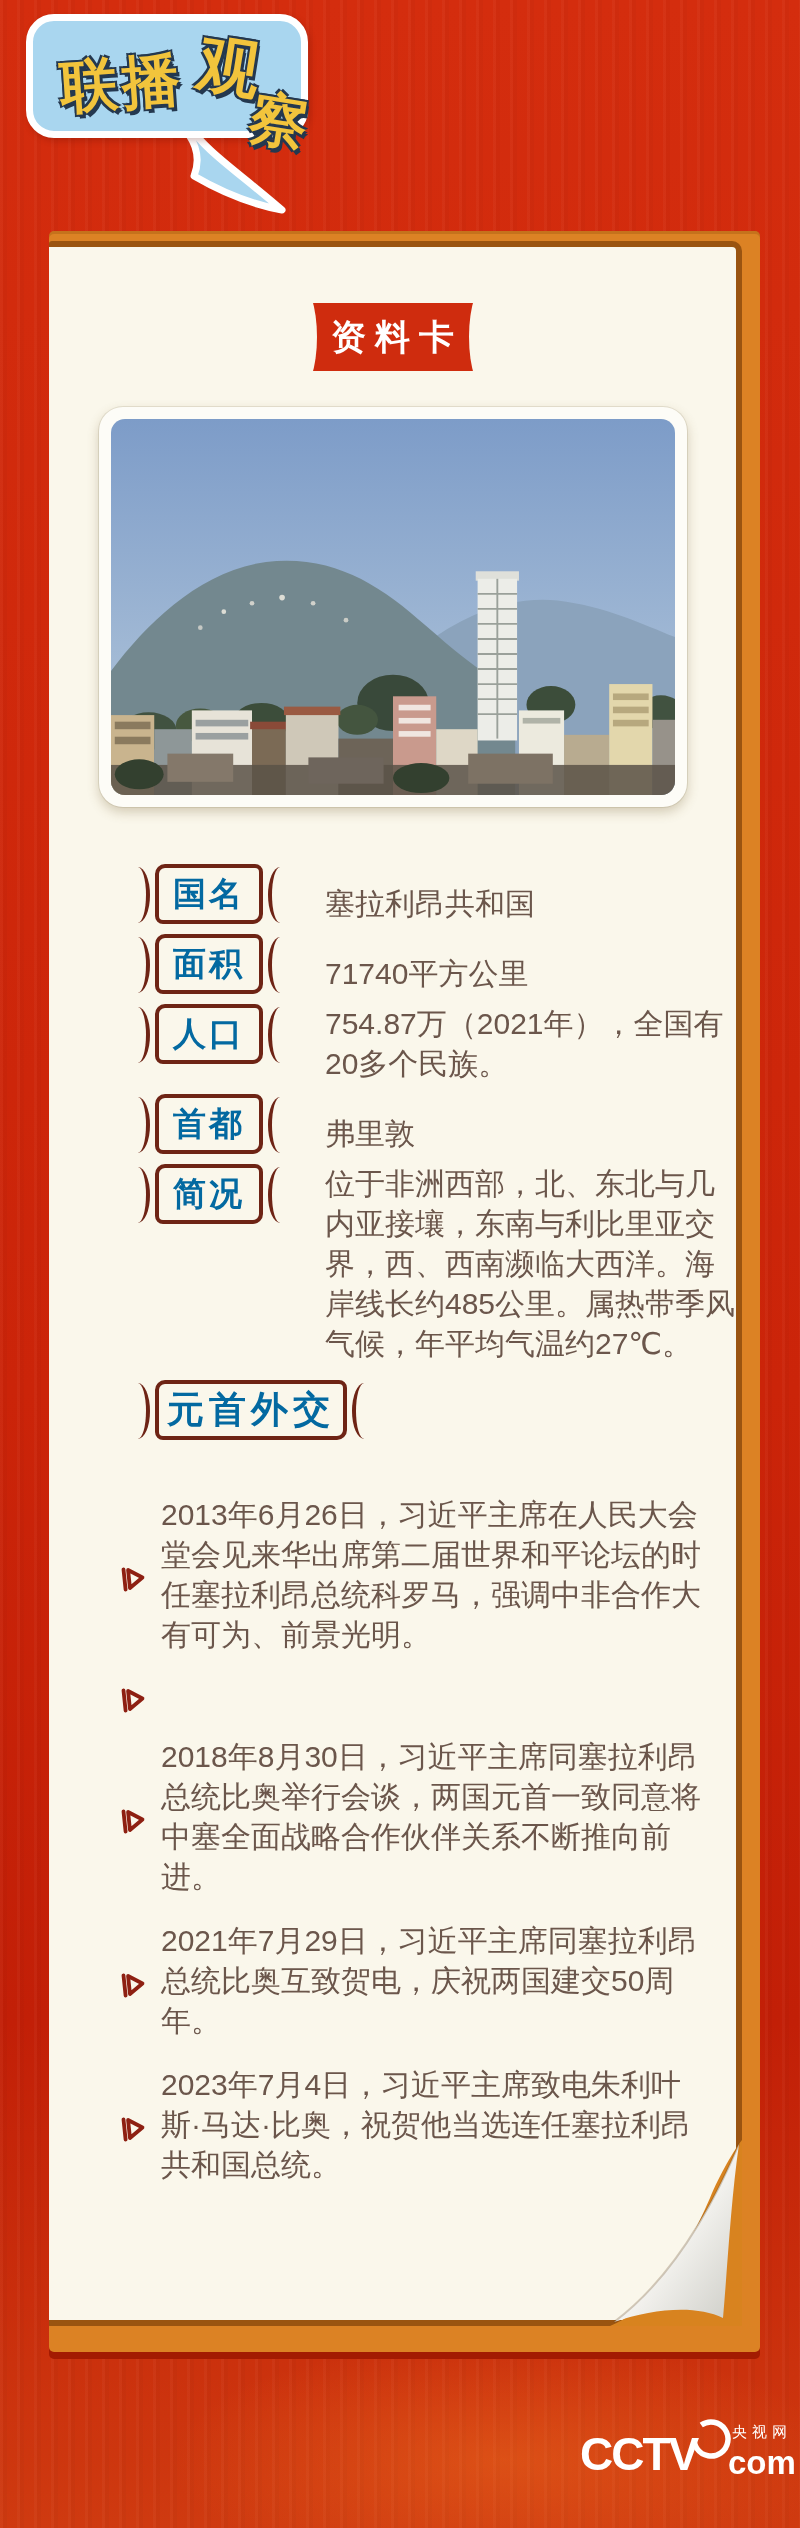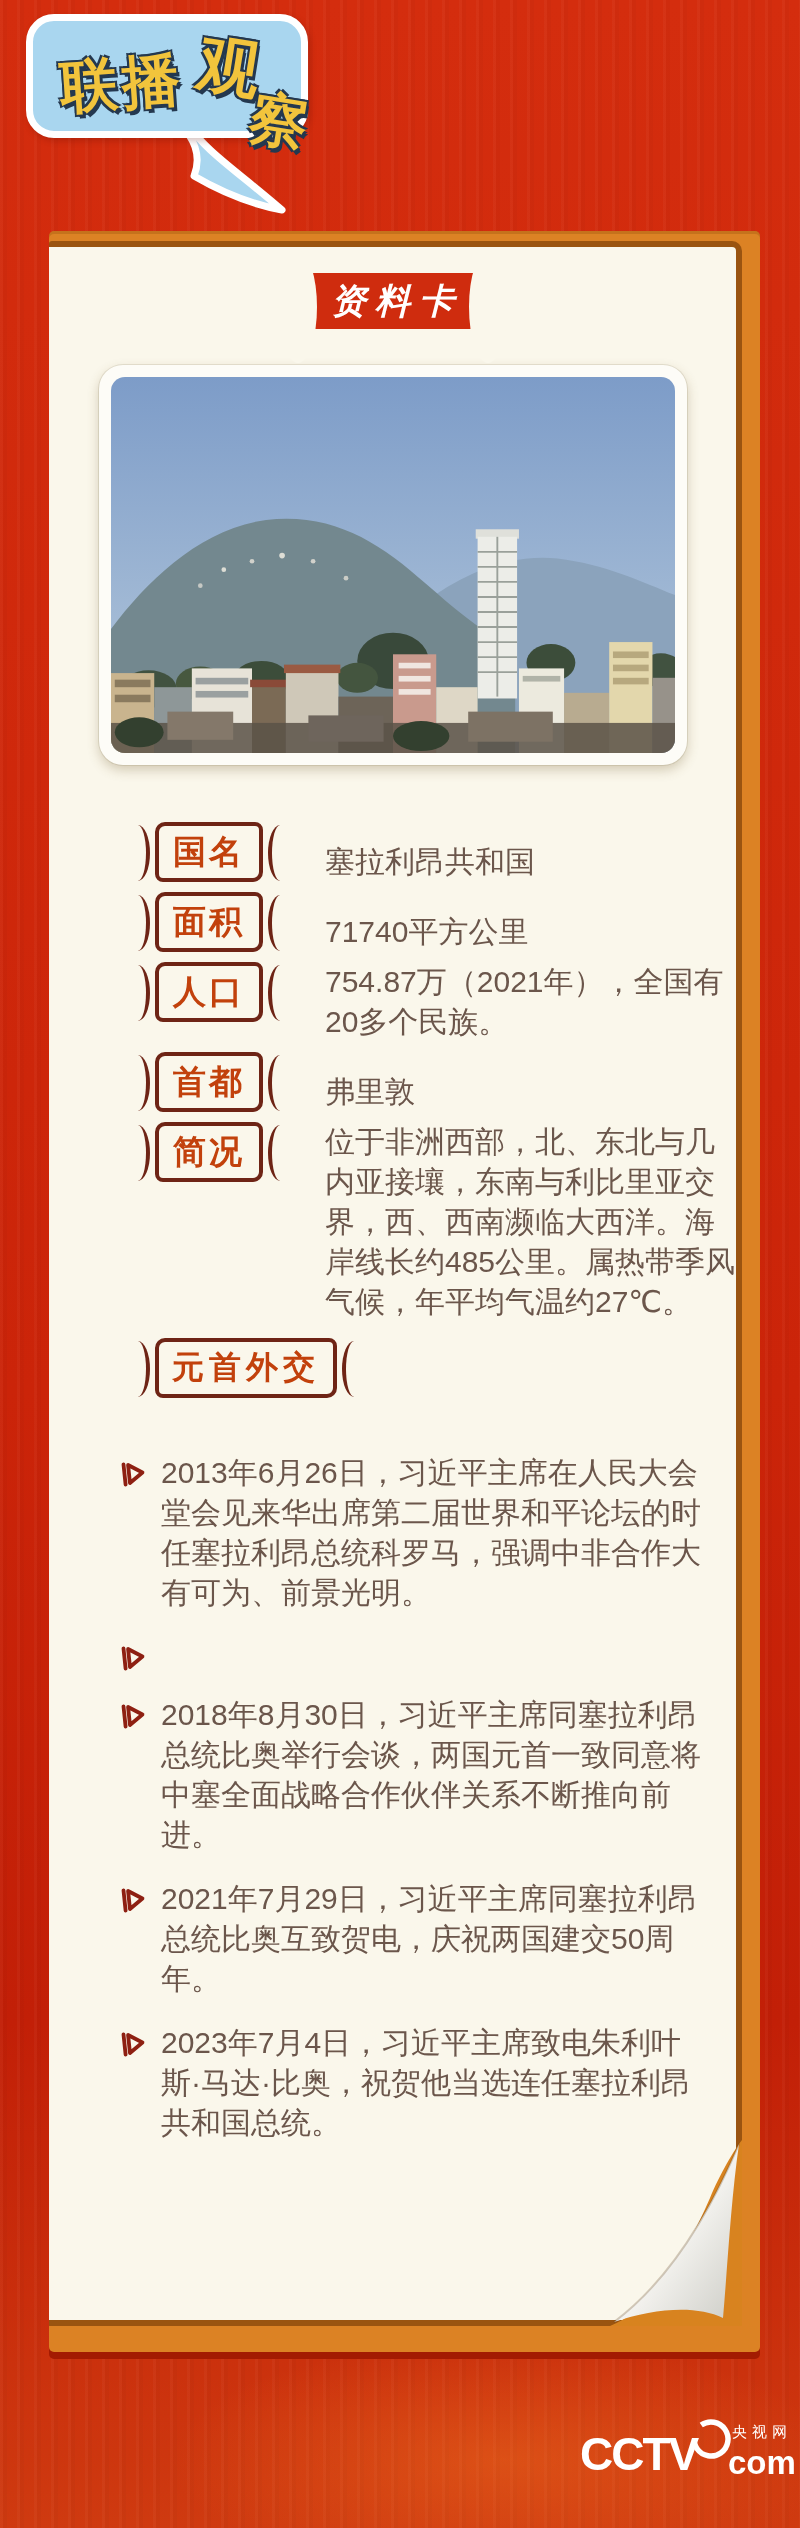--- a/index.html
+++ b/index.html
@@ -30,8 +30,8 @@
     background:#faf7eb;border:6px solid #9a5410;border-left:none;border-radius:3px 10px 0 0;}
 
   
-  .title-badge{position:relative;width:182px;height:56px;margin:26px auto 0;background:#cf2c0e;
-    border-radius:12px 9px 12px 9px;display:flex;align-items:center;justify-content:center;font-style:italic;}
+  .title-badge{position:relative;width:182px;height:68px;margin:56px auto 0;background:#cf2c0e;
+    border-radius:12px 9px 12px 9px;display:flex;align-items:center;justify-content:center;}
   .title-badge::before,.title-badge::after{content:"";position:absolute;top:-22px;width:38px;height:112px;
     border-radius:50%;background:#faf7eb;}
   .title-badge::before{left:-23px;}

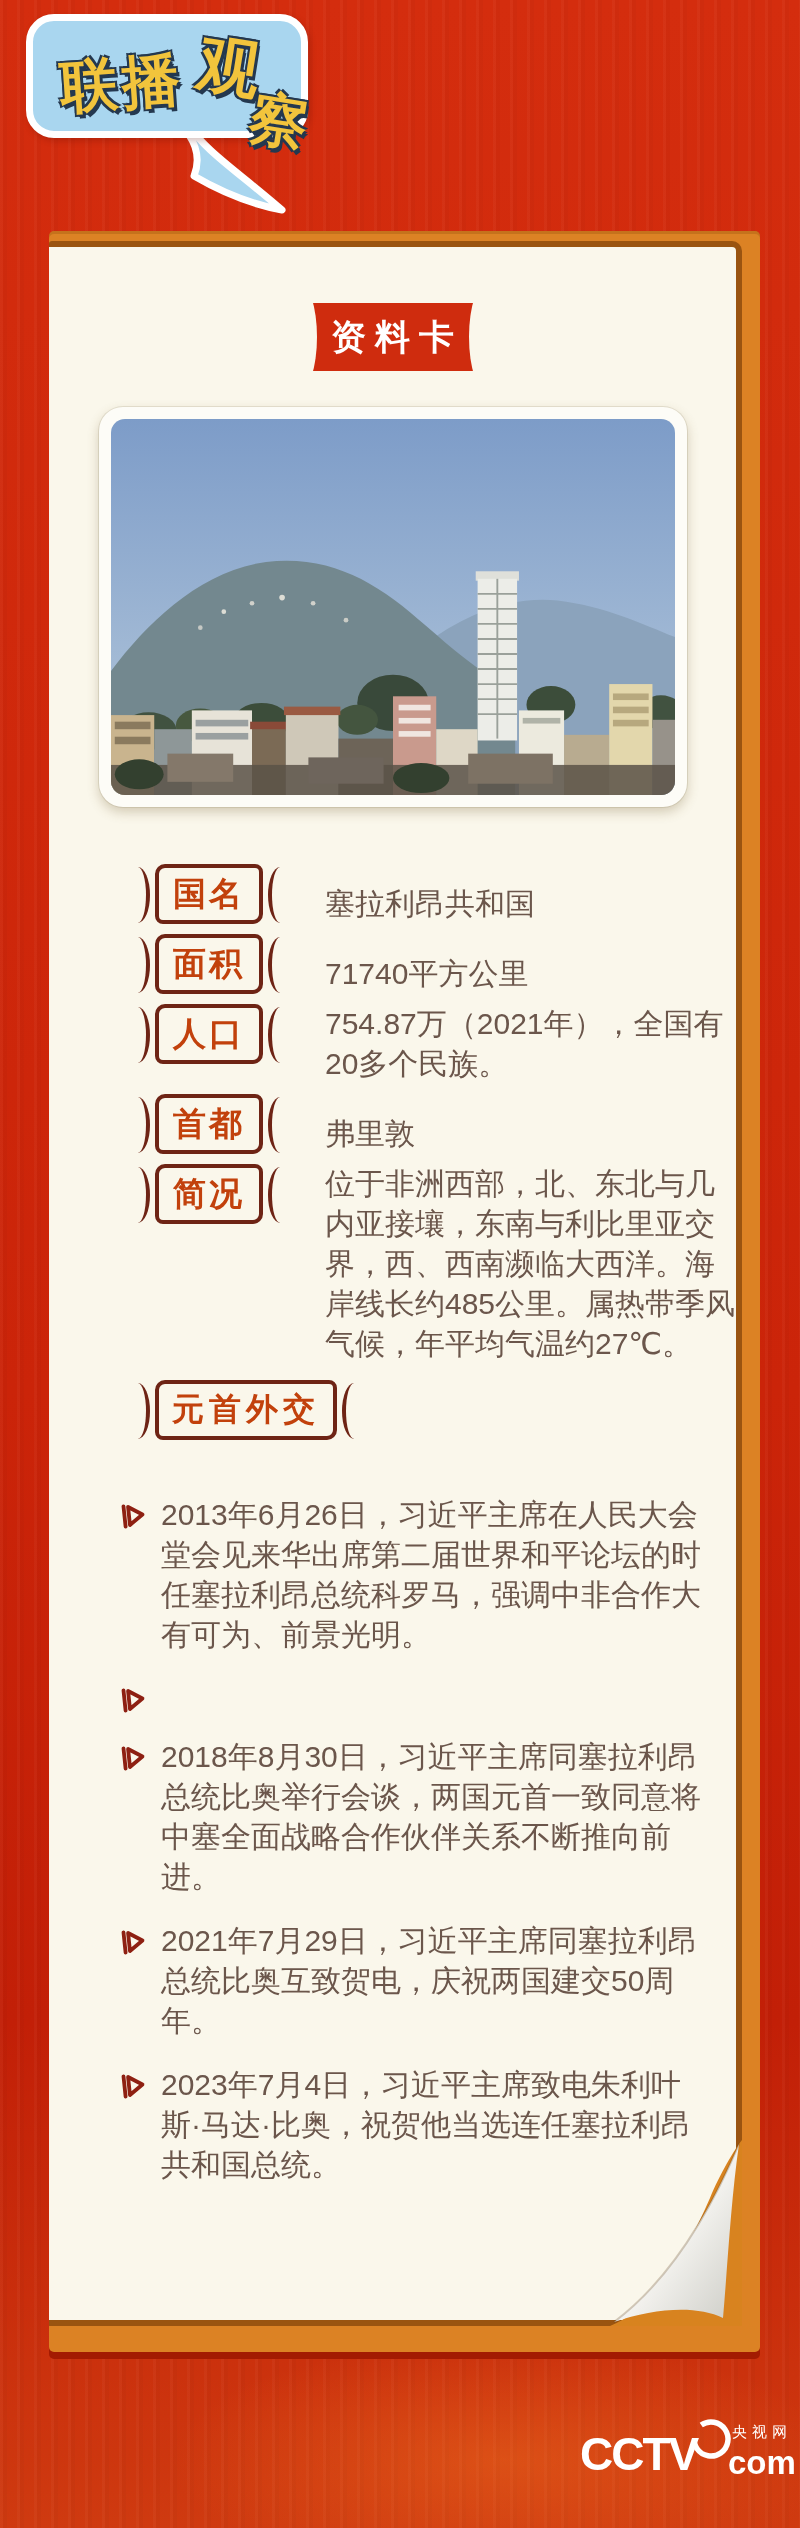--- a/index.html
+++ b/index.html
@@ -53,7 +53,7 @@
   .arc.l{border-right:4px solid #6e2415;border-radius:0 13px 13px 0/0 30px 30px 0;margin-right:5px;}
   .arc.r{border-left:4px solid #6e2415;border-radius:13px 0 0 13px/30px 0 0 30px;margin-left:5px;}
   .seal-box{box-sizing:border-box;min-width:108px;height:60px;border:4px solid #6e2415;border-radius:10px 8px 10px 8px;
-    display:flex;align-items:center;justify-content:center;color:#c2410c;font-size:33px;font-weight:bold;
+    display:flex;align-items:center;justify-content:center;color:#0369a1;font-size:33px;font-weight:bold;
     letter-spacing:3px;padding:0 8px;font-family:"Liberation Serif","DejaVu Serif",serif;}
   .field-value{margin-left:40px;width:464px;min-height:60px;display:flex;align-items:flex-end;
     font-size:30px;line-height:40px;color:#6b564b;}

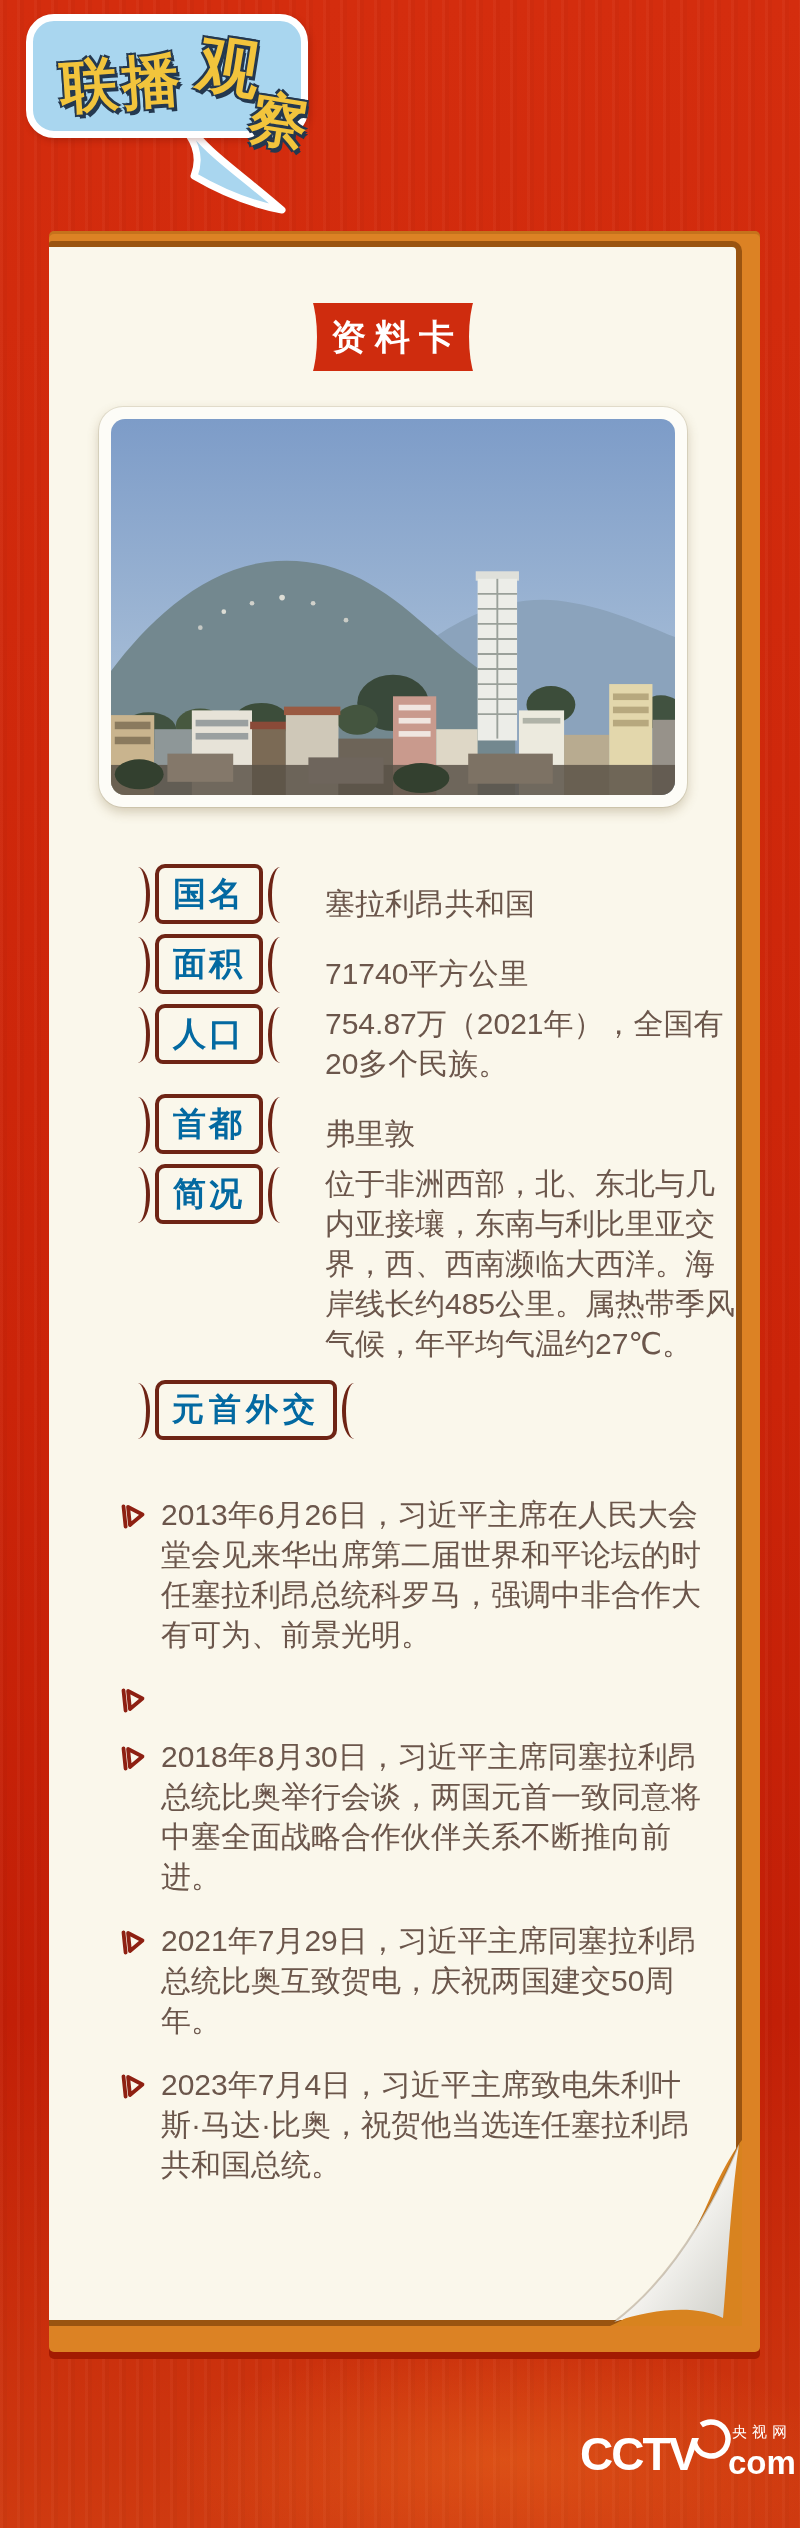--- a/index.html
+++ b/index.html
@@ -60,7 +60,7 @@
 
   
   .section-row{margin:16px 0 0 84px;display:flex;}
-  .section-row .seal-box{min-width:182px;font-size:32px;letter-spacing:5px;}
+  .section-row .seal-box{min-width:182px;font-size:37px;letter-spacing:5px;}
 
   
   .events{margin:55px 0 0 71px;}

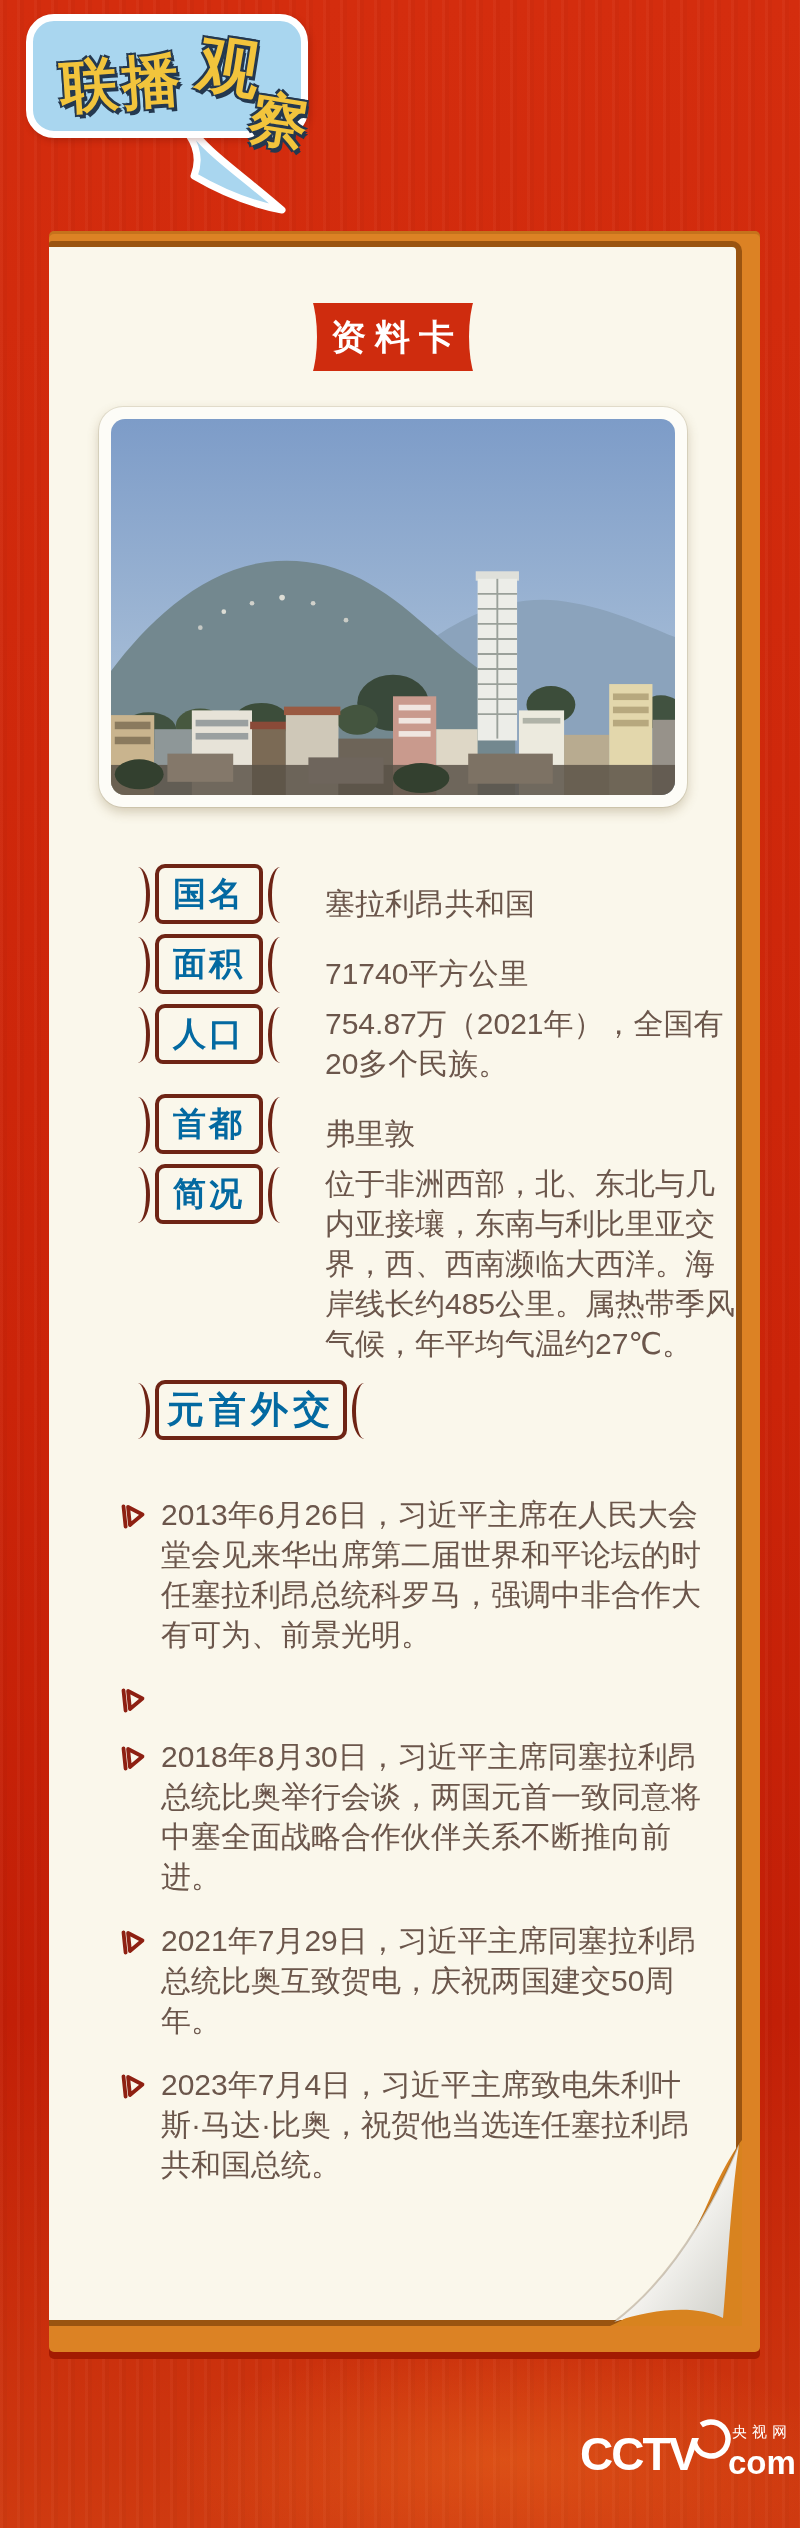--- a/index.html
+++ b/index.html
@@ -64,7 +64,7 @@
 
   
   .events{margin:55px 0 0 71px;}
-  .event{display:flex;align-items:flex-start;margin-bottom:24px;}
+  .event{display:flex;align-items:center;margin-bottom:24px;}
   .marker{flex:none;width:27px;height:27px;margin:7px 14px 0 0;transform:rotate(-6deg);}
   .event-text{width:548px;font-size:30px;line-height:40px;color:#6b564b;}
 

